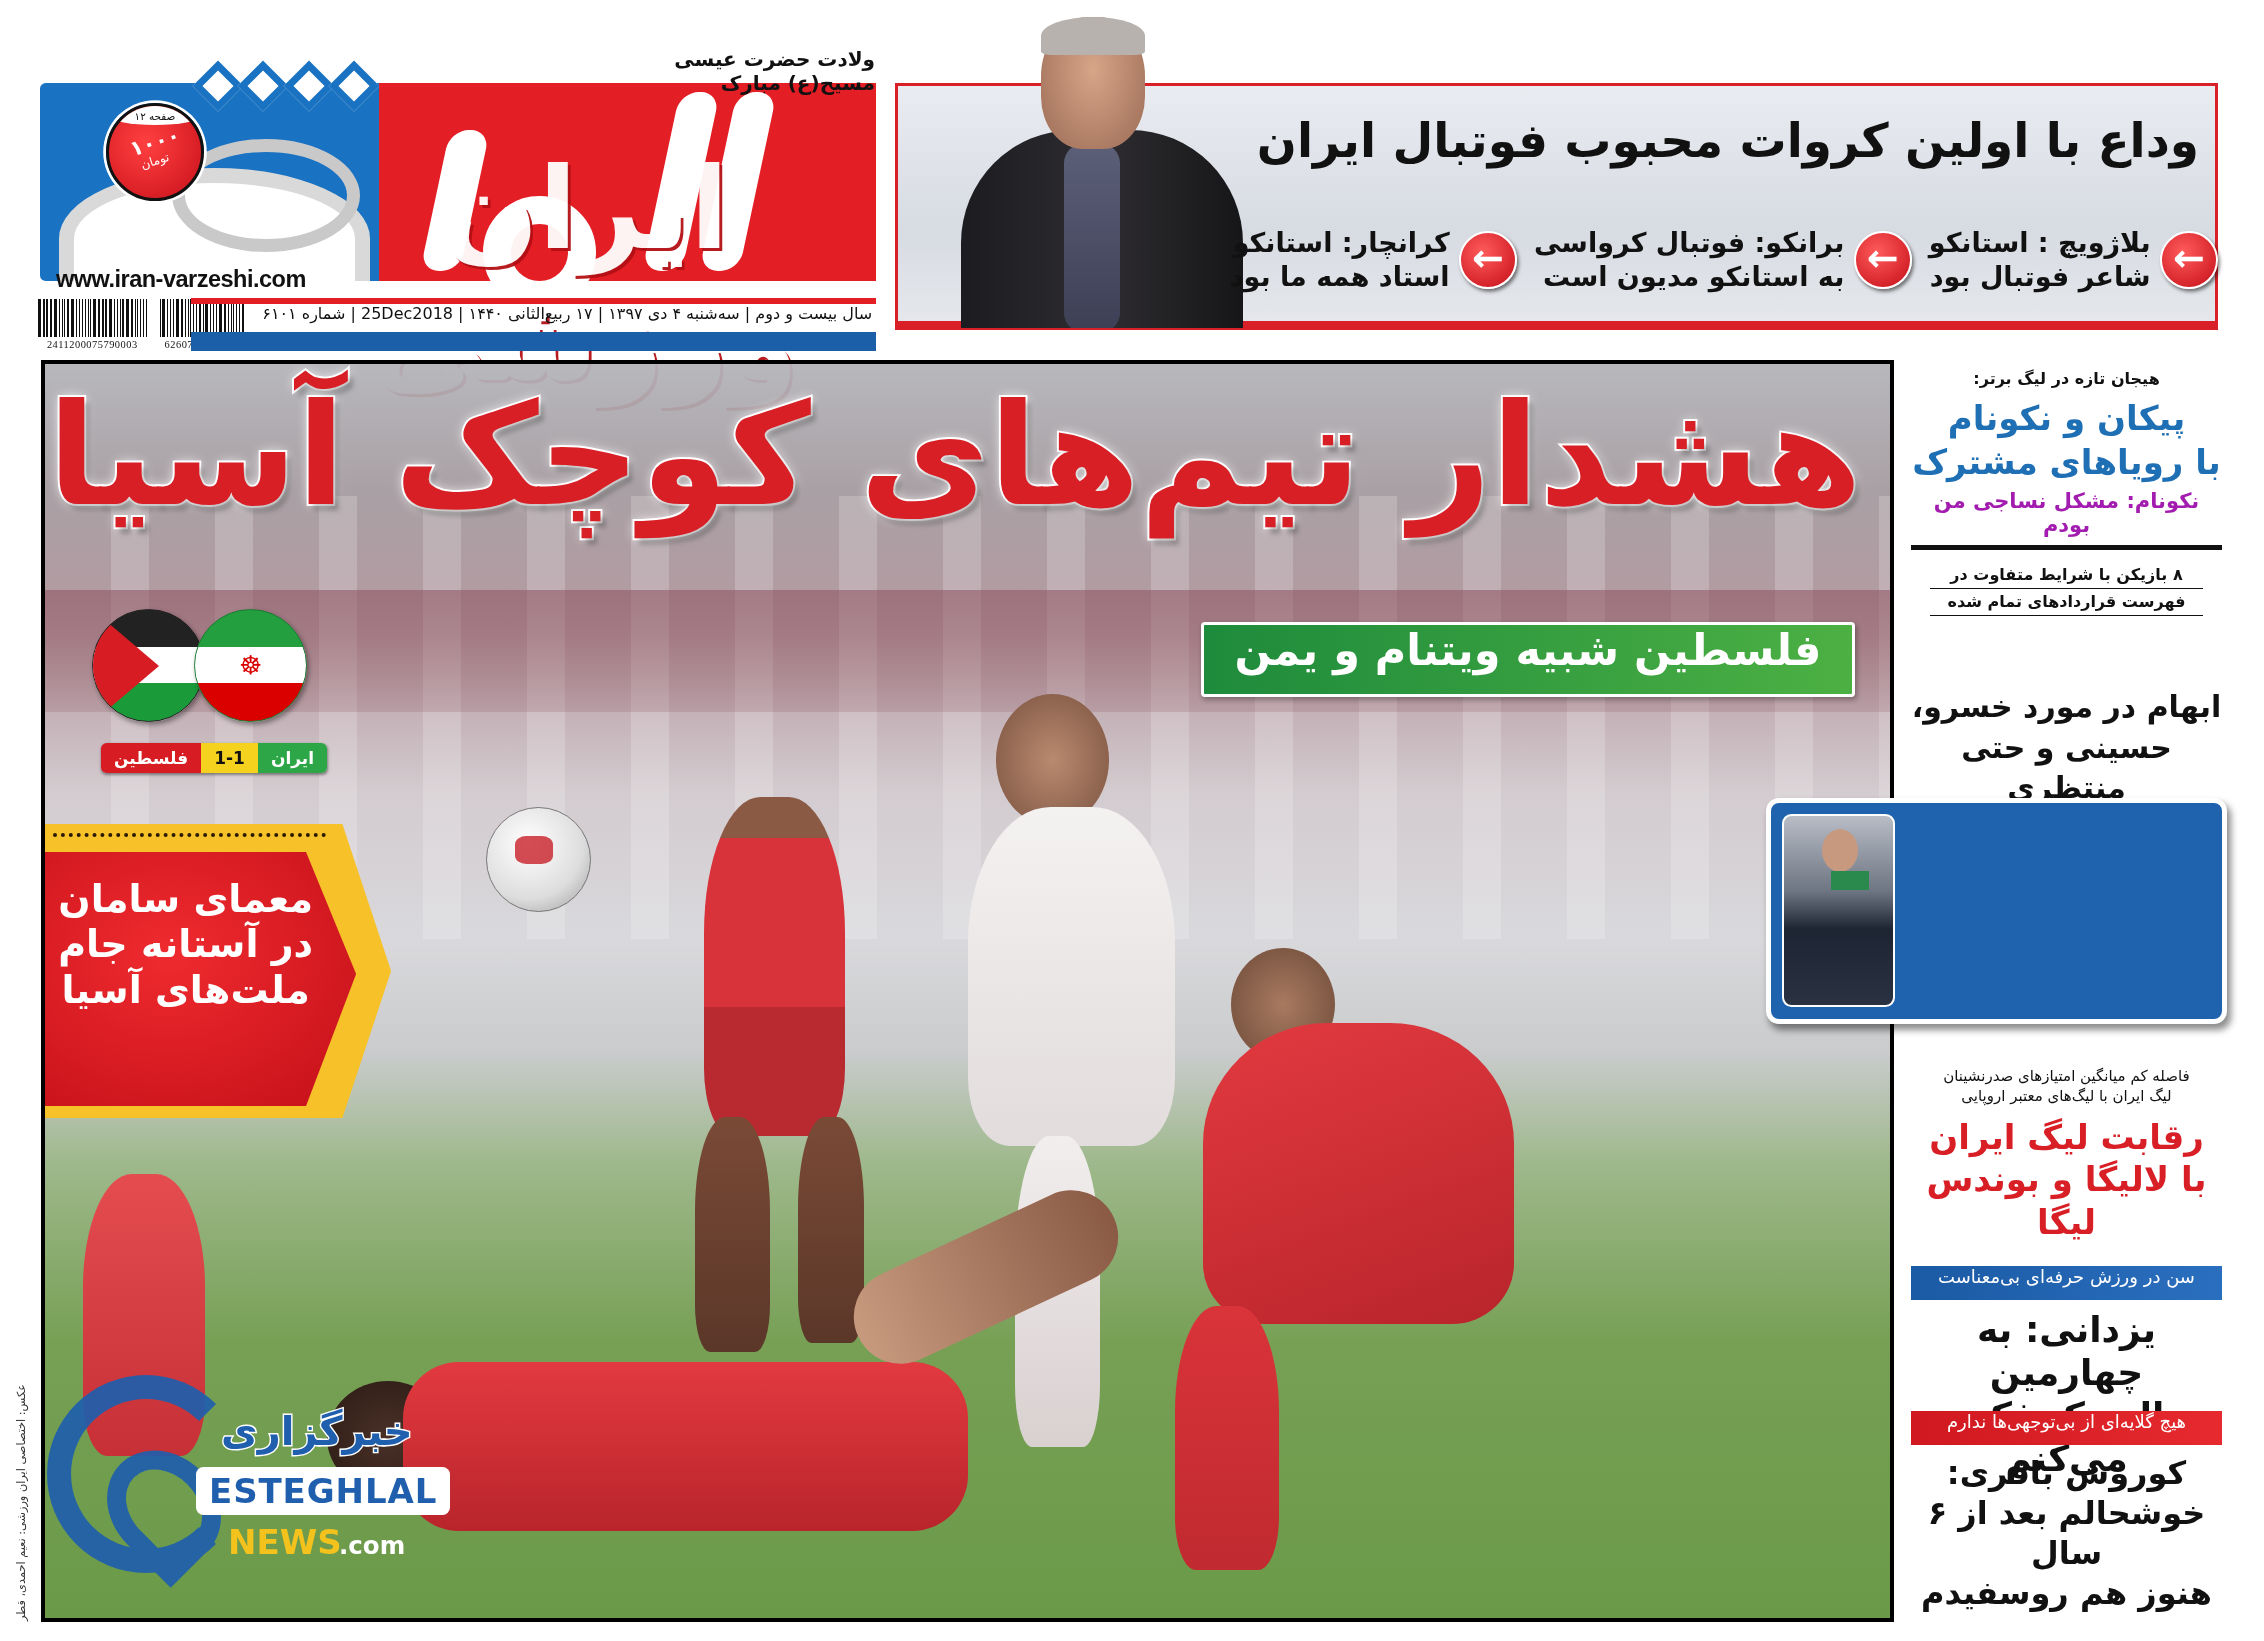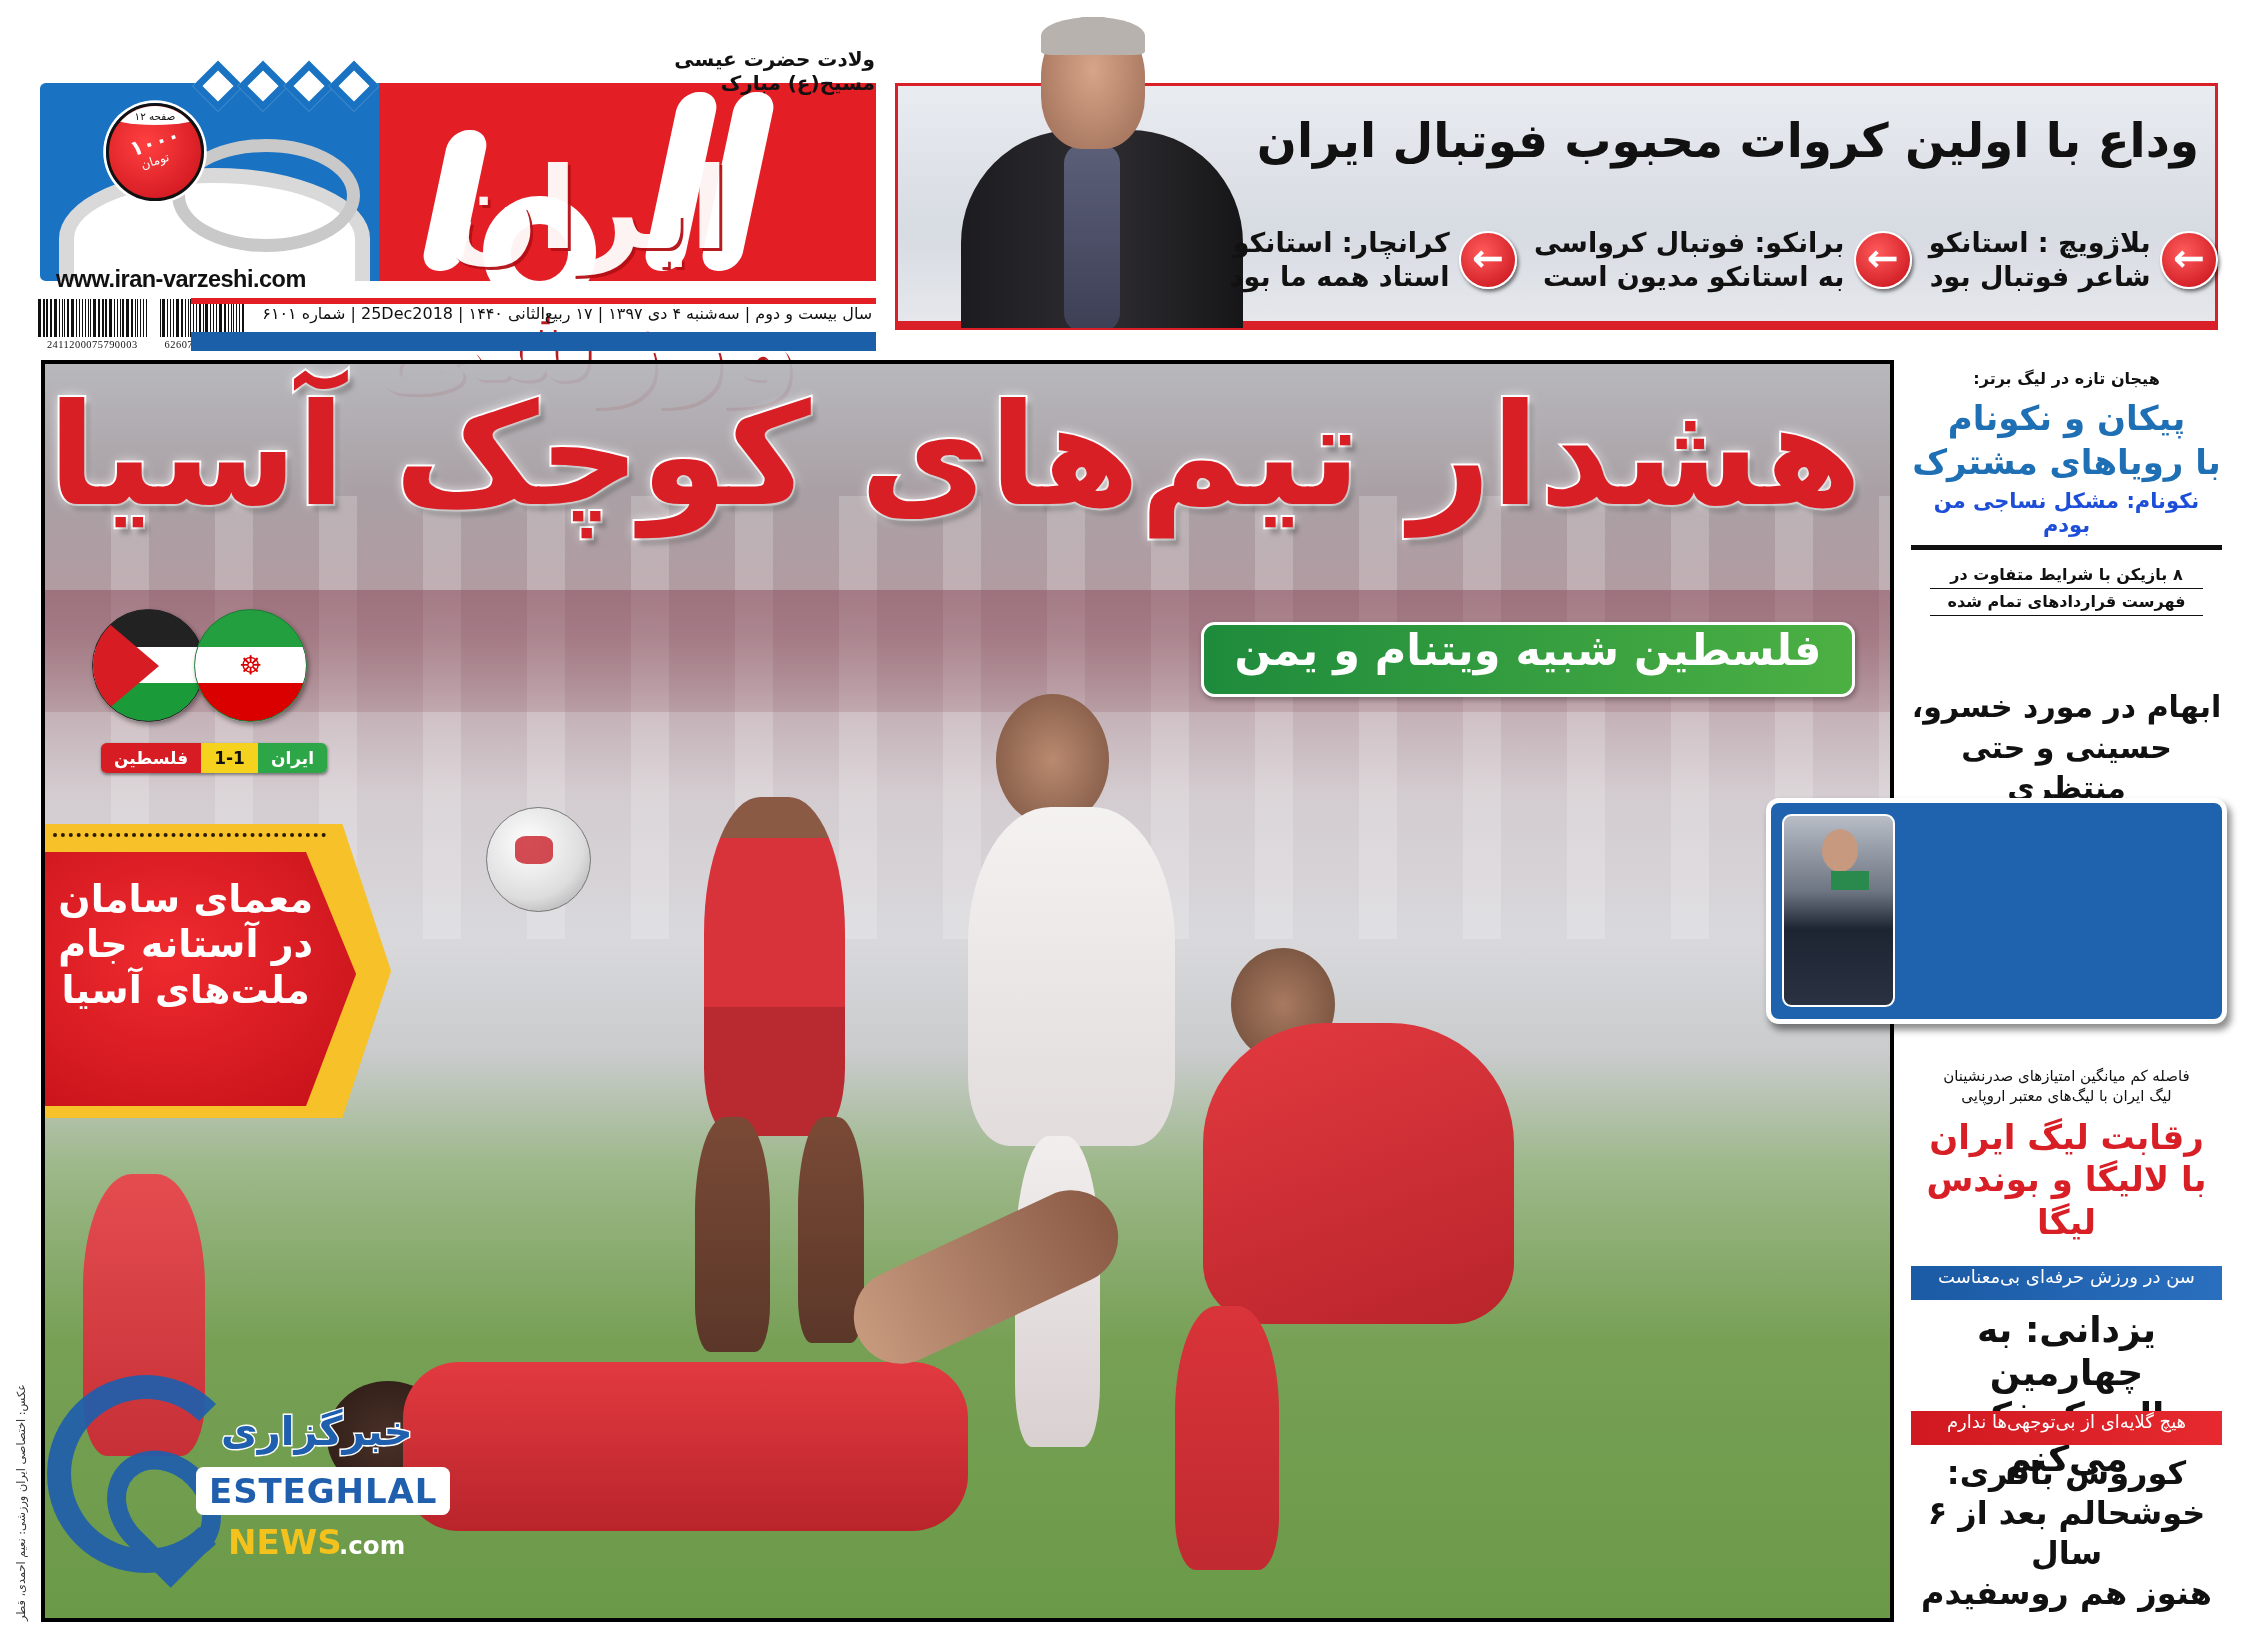--- a/index.html
+++ b/index.html
@@ -95,7 +95,7 @@
   .col { position: absolute; left: 1911px; width: 311px; direction: rtl; text-align: center; }
   .kicker-s { font: bold 16px "DejaVu Sans", sans-serif; }
   .blue-hl { color: #1e6fb4; font: bold 34px "DejaVu Sans", sans-serif; line-height: 1.3; }
-  .black-hl { color: #1d4ed8; font: bold 21px "DejaVu Sans", sans-serif; }
+  .black-hl { color: #a21caf; font: bold 21px "DejaVu Sans", sans-serif; }
   .rule { height: 4.7px; background: #111; margin: 7.5px 0; }
   .thin-rule { height: 0.9px; background: #111; margin: 1.9px 19px; }
 

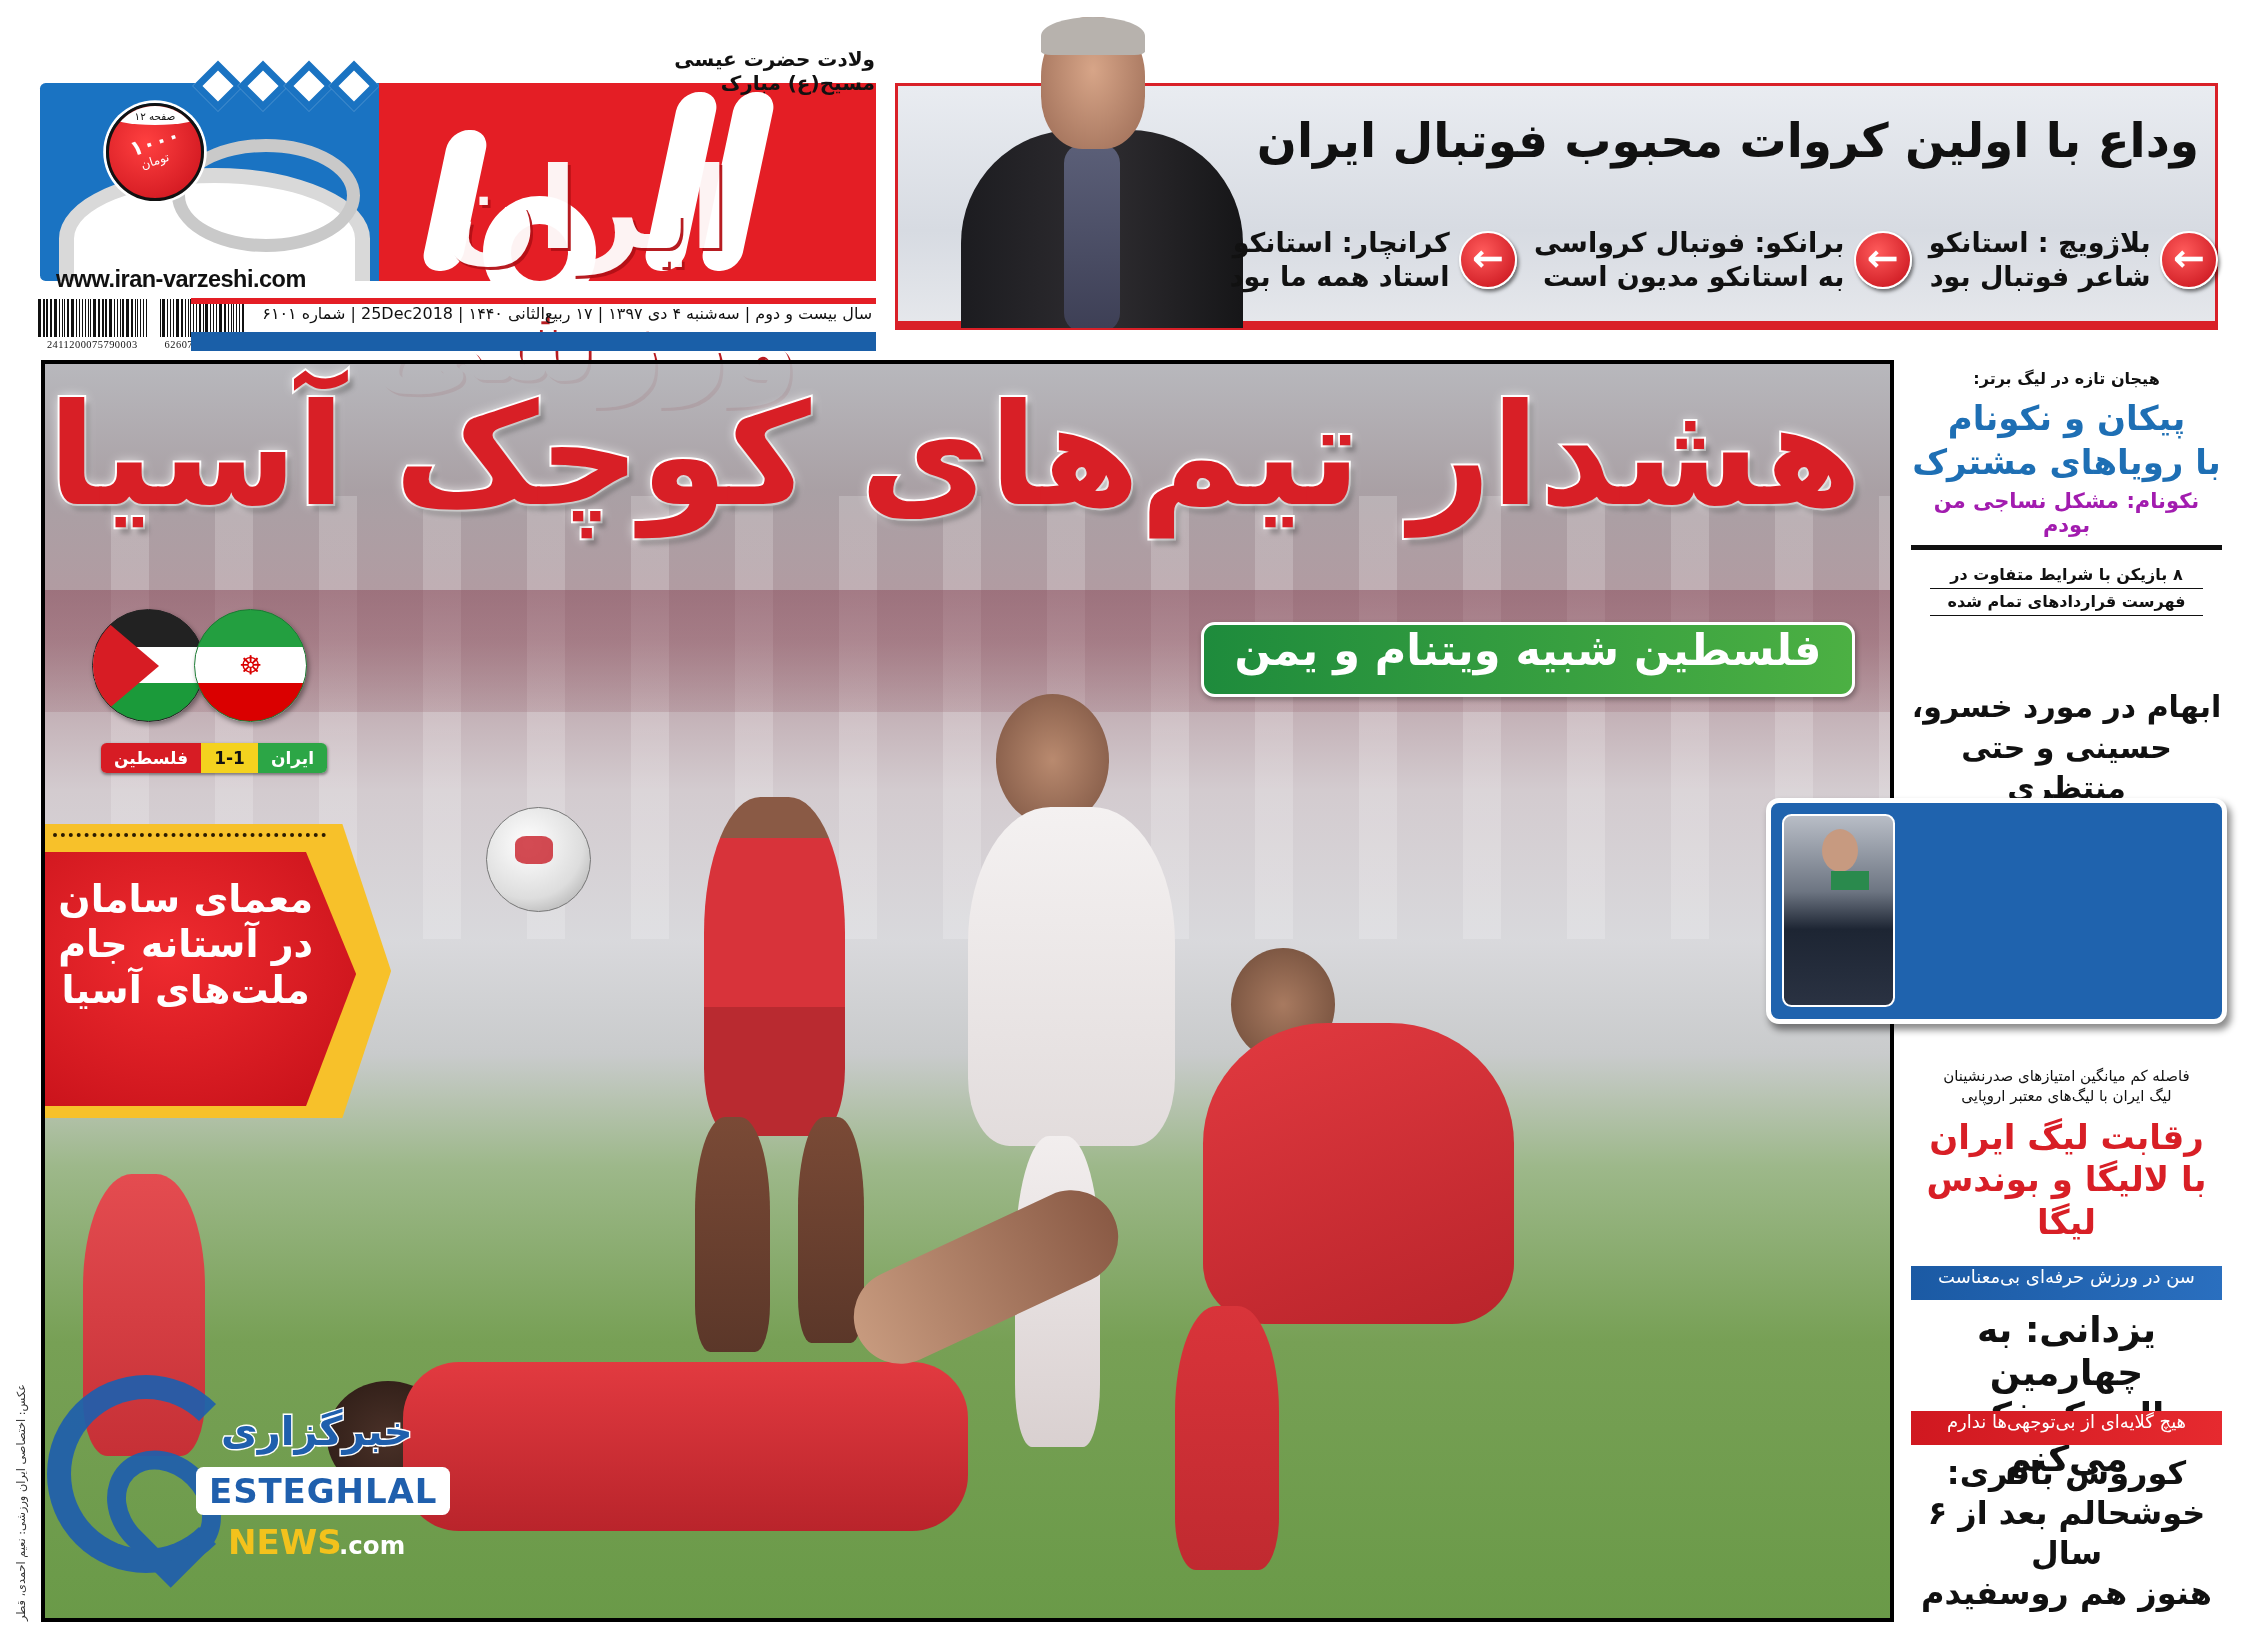--- a/index.html
+++ b/index.html
@@ -57,7 +57,7 @@
   .stands { position: absolute; left: 0; right: 0; top: 132px; height: 443px; background: repeating-linear-gradient(90deg, rgba(255,255,255,0) 0 66px, rgba(255,255,255,.35) 66px 104px); opacity: .55; }
   .stands-roof { position: absolute; left: 0; right: 0; top: 226px; height: 122px; background: linear-gradient(180deg, rgba(140,80,95,.55), rgba(150,100,110,.25)); }
   .main-headline { position: absolute; left: 28px; right: 28px; top: 9.4px; text-align: center; direction: rtl; font: bold 141px "DejaVu Sans", sans-serif; color: #d81f26; letter-spacing: -5.6px; -webkit-text-stroke: 3.8px #fff; paint-order: stroke fill; text-shadow: 0 0 11.3px rgba(255,255,255,.9), 4.7px 5.6px 5.6px rgba(0,0,0,.35); white-space: nowrap; }
-  .subhead-pill { position: absolute; left: 1156px; top: 258px; width: 654px; height: 75px; border-radius: 14px; background: linear-gradient(90deg, #1e8b3c, #4cb043); border: 3.8px solid #fff; box-shadow: 1.9px 2.8px 5.6px rgba(0,0,0,.3); text-align: center; line-height: 66px; font: bold 43px "DejaVu Sans", sans-serif; color: #fff; direction: rtl; }
+  .subhead-pill { position: absolute; left: 1156px; top: 258px; width: 654px; height: 75px; border-radius: 4px; background: linear-gradient(90deg, #1e8b3c, #4cb043); border: 3.8px solid #fff; box-shadow: 1.9px 2.8px 5.6px rgba(0,0,0,.3); text-align: center; line-height: 66px; font: bold 43px "DejaVu Sans", sans-serif; color: #fff; direction: rtl; }
 
   .flags { position: absolute; left: 47px; top: 245px; width: 245px; height: 118px; }
   .flag { position: absolute; top: 0; width: 113px; height: 113px; border-radius: 50%; overflow: hidden; box-shadow: 1.9px 2.8px 5.6px rgba(0,0,0,.4); border: 1.9px solid #222; }

